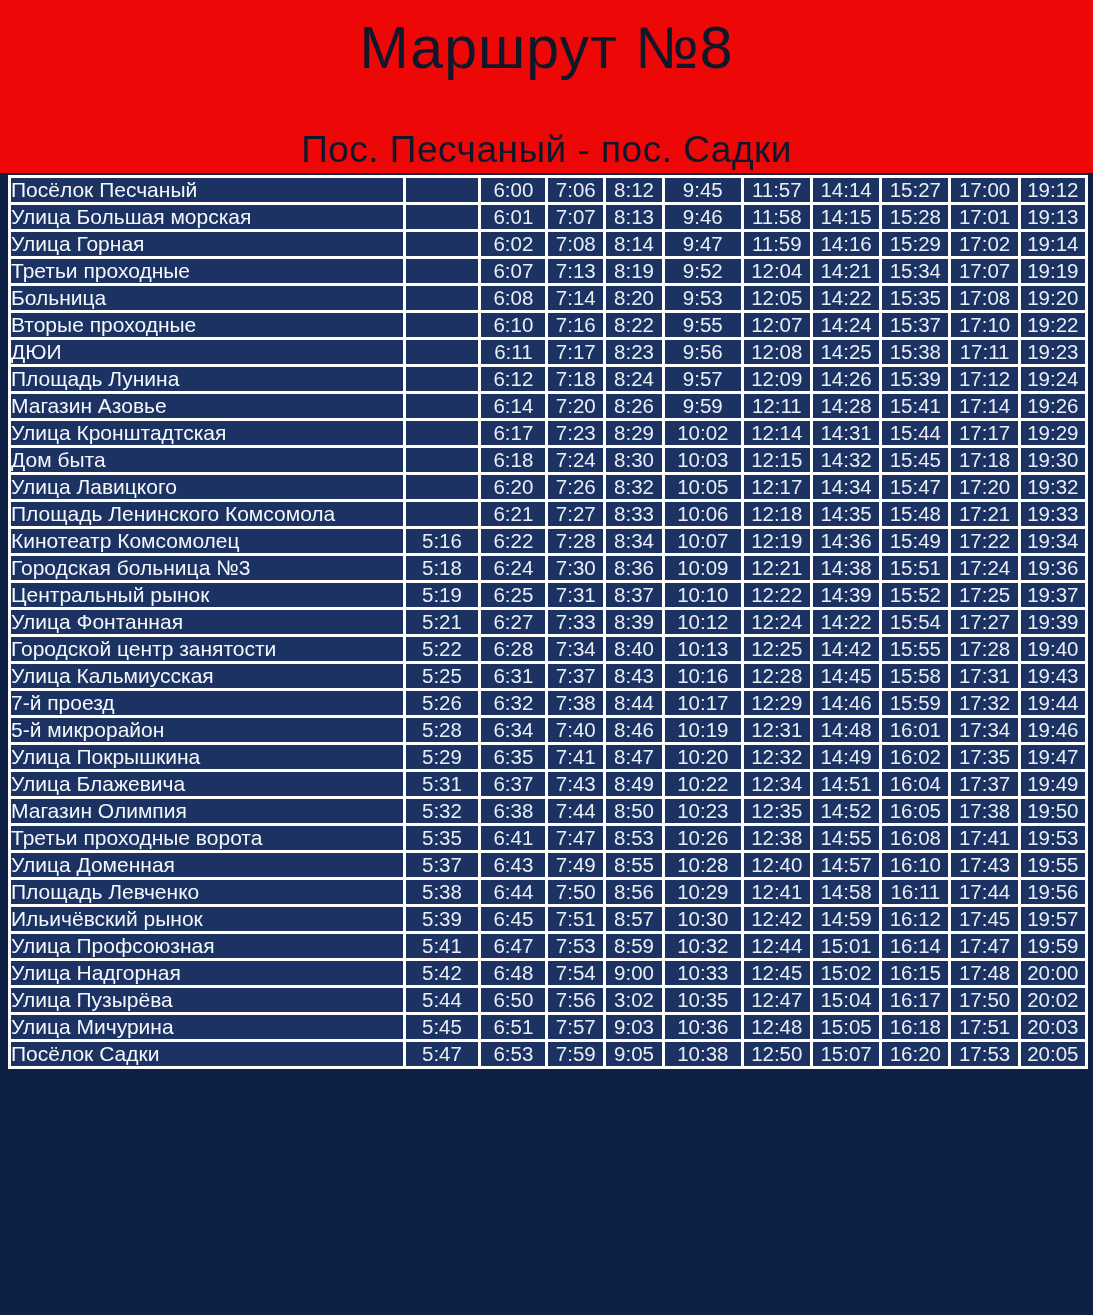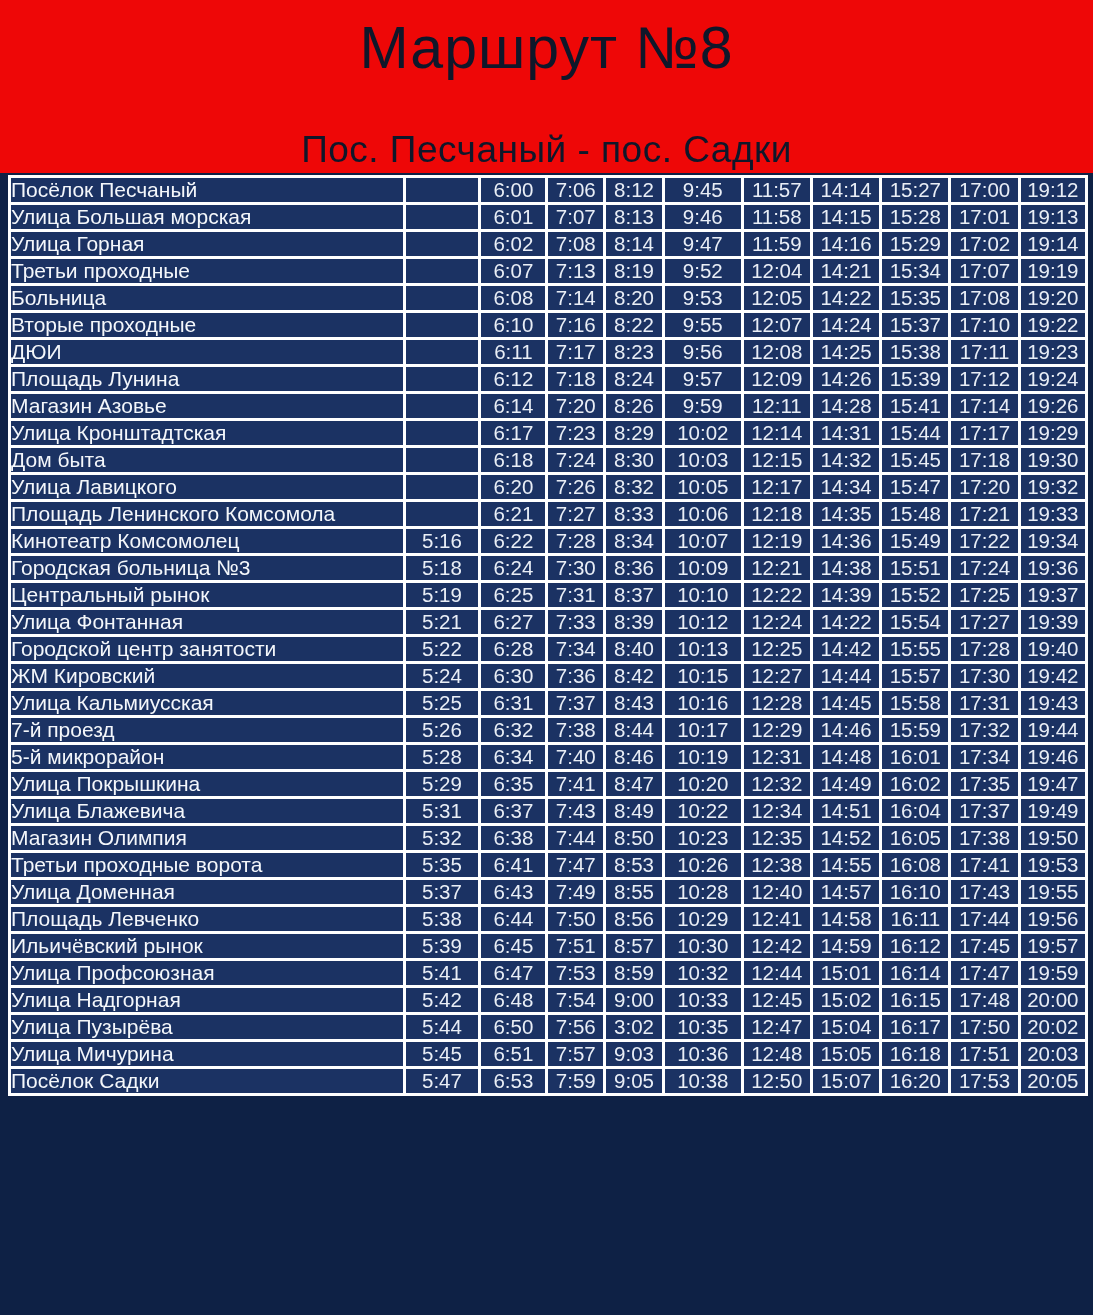--- a/index.html
+++ b/index.html
@@ -328,19 +328,6 @@
           <td class="time">19:40</td>
         </tr>
         <tr>
-          <td class="stop">ЖМ Кировский</td>
-          <td class="time">5:24</td>
-          <td class="time">6:30</td>
-          <td class="time">7:36</td>
-          <td class="time">8:42</td>
-          <td class="time">10:15</td>
-          <td class="time">12:27</td>
-          <td class="time">14:44</td>
-          <td class="time">15:57</td>
-          <td class="time">17:30</td>
-          <td class="time">19:42</td>
-        </tr>
-        <tr>
           <td class="stop">Улица Кальмиусская</td>
           <td class="time">5:25</td>
           <td class="time">6:31</td>

